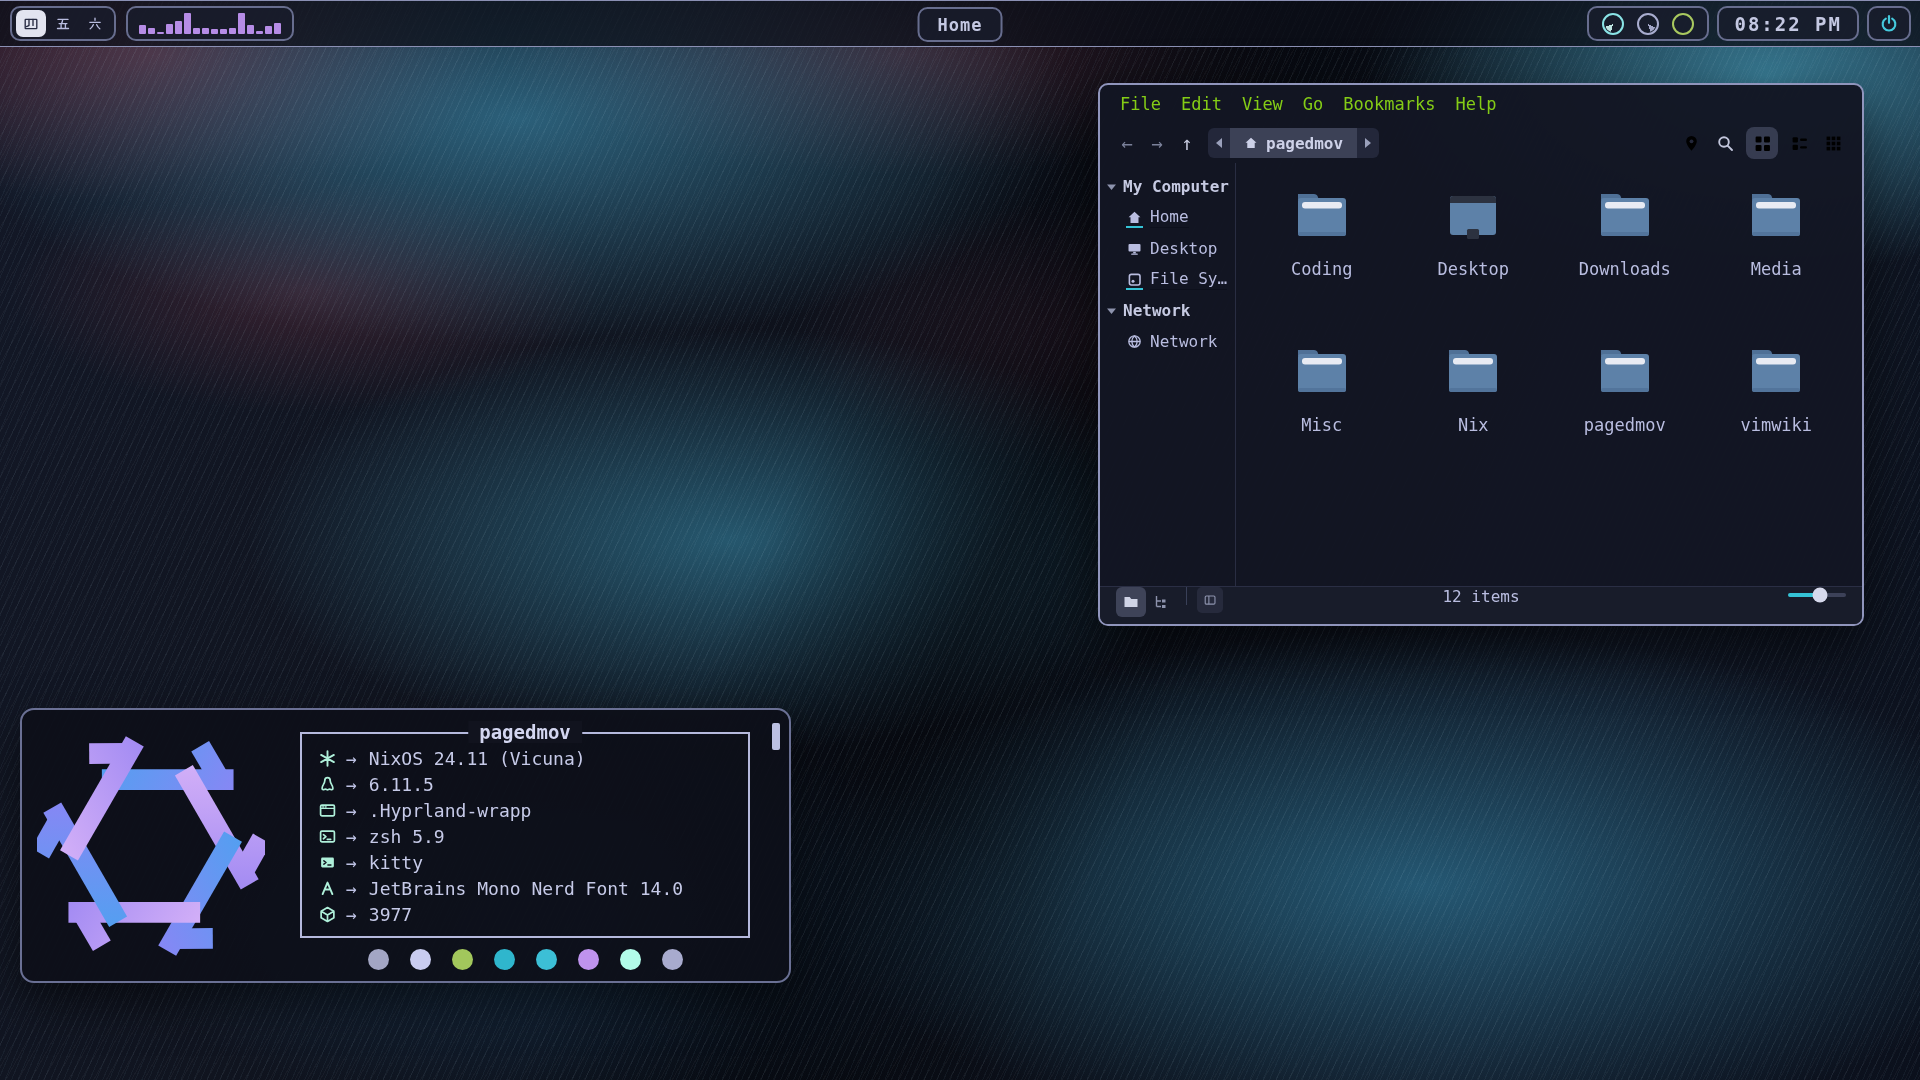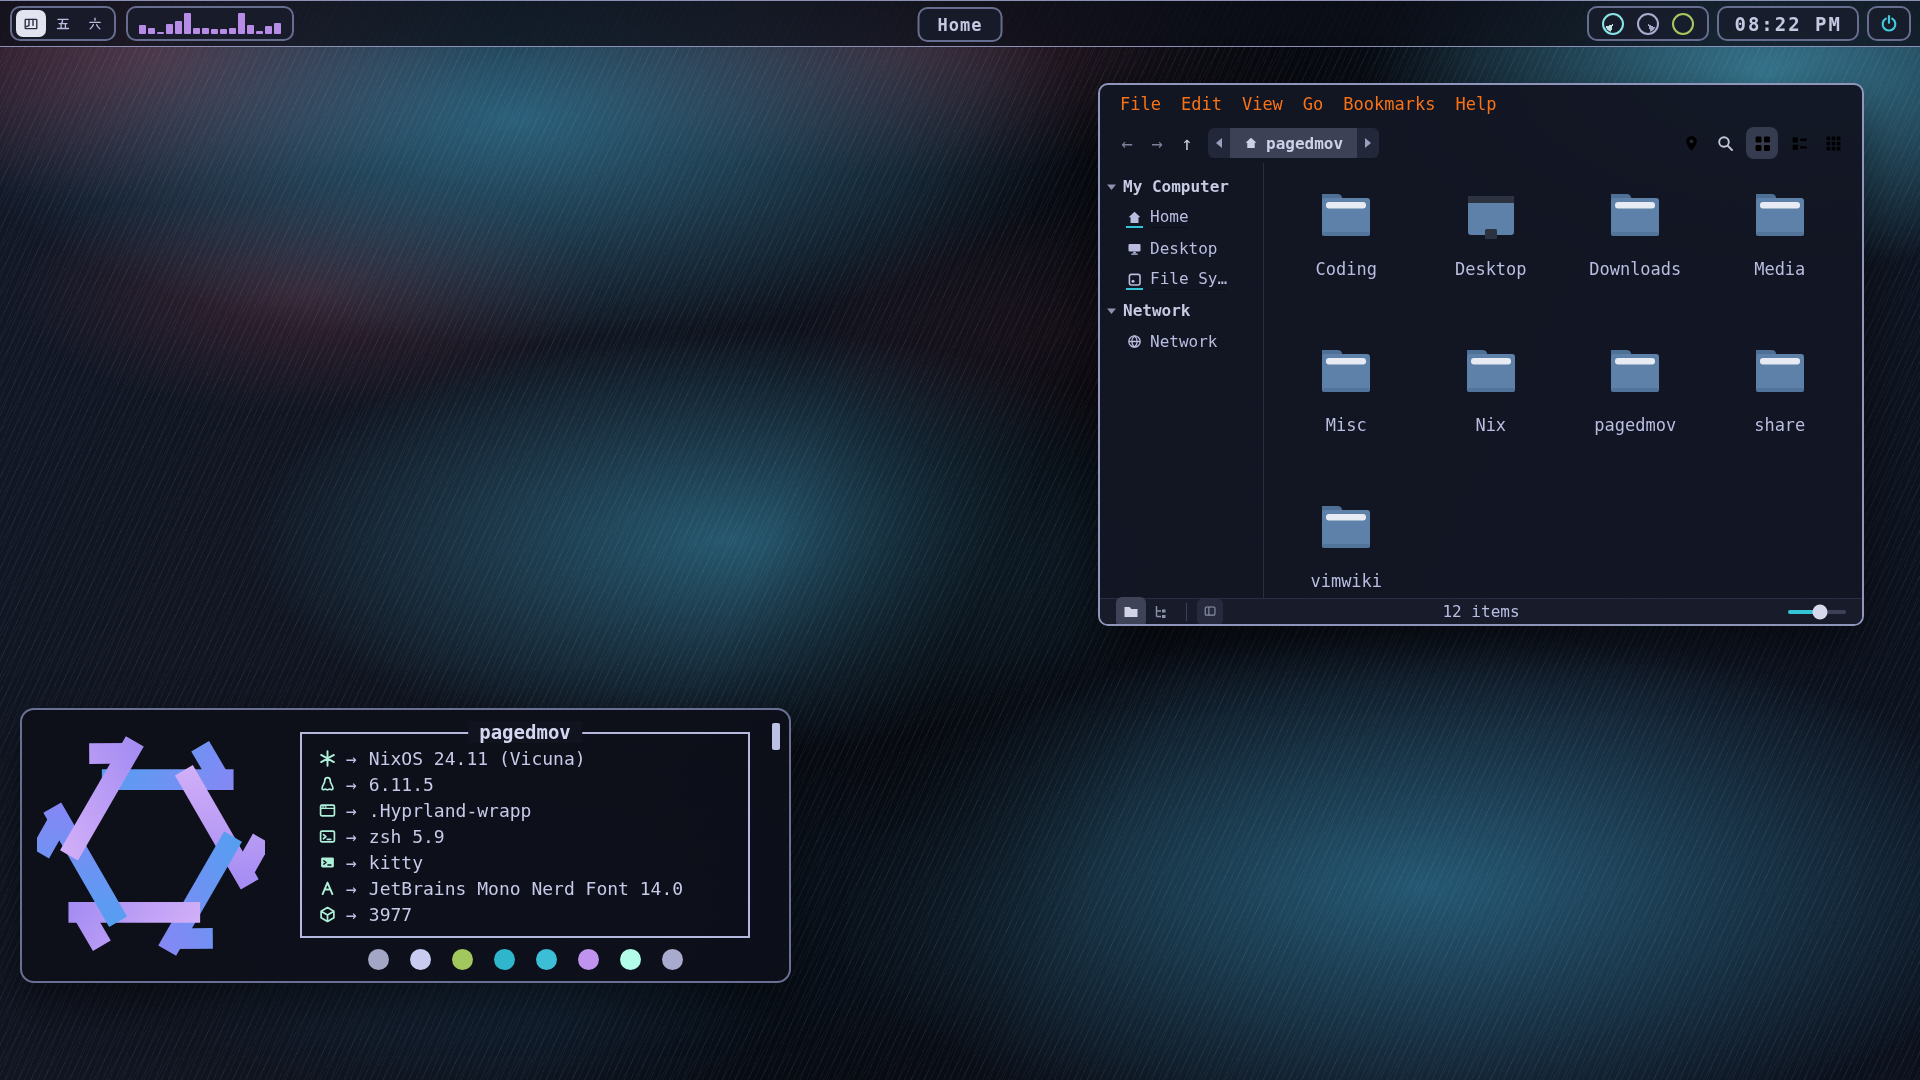--- a/index.html
+++ b/index.html
@@ -55,7 +55,7 @@
     background:rgba(19,22,35,0.97); border:2px solid #9095bc; border-radius:10px;
     box-shadow:0 22px 55px rgba(0,0,0,0.55); display:flex; flex-direction:column; overflow:hidden; }
   .fm-menubar { height:38px; display:flex; align-items:center; padding-left:10px; flex:none; }
-  .fm-menu-item { padding:0 10px; font-size:17px; color:#f97316; }
+  .fm-menu-item { padding:0 10px; font-size:17px; color:#84cc16; }
   .fm-toolbar { height:40px; display:flex; align-items:center; padding:0 12px; flex:none; }
   .nav-arrow { width:30px; text-align:center; font-size:19px; color:#7a8099; }
   .nav-arrow.up { color:#c6cade; }

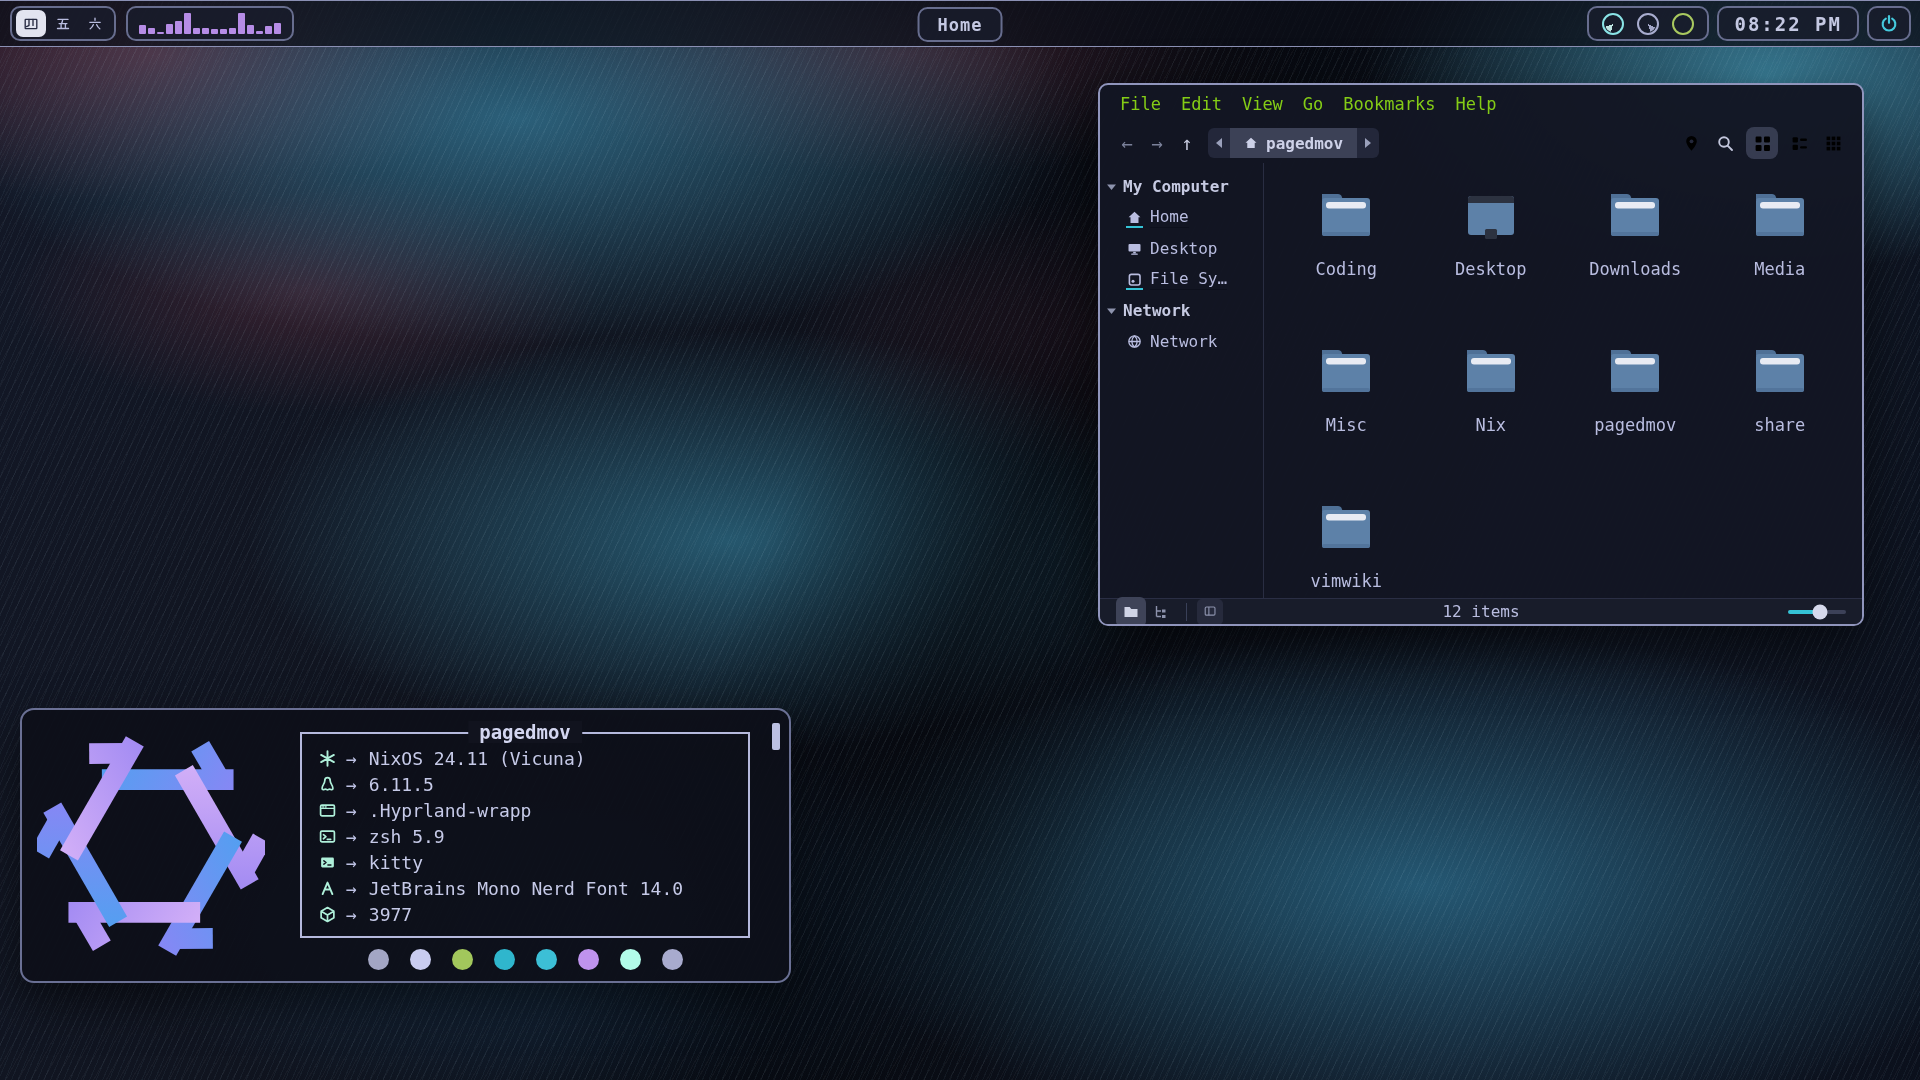--- a/index.html
+++ b/index.html
@@ -73,7 +73,7 @@
   .tb-icon svg { width:17px; height:17px; }
   .tb-active { width:32px; height:32px; background:rgba(130,138,172,0.32); border-radius:8px; }
   .fm-body { flex:1; display:flex; min-height:0; }
-  .sidebar { width:164px; flex:none; padding-top:8px; border-right:1px solid rgba(60,66,92,0.55); }
+  .sidebar { width:136px; flex:none; padding-top:8px; border-right:1px solid rgba(60,66,92,0.55); }
   .sb-header { display:flex; align-items:center; gap:7px; padding:6px 6px 6px 7px;
     font-size:16px; font-weight:bold; color:#c6cae2; }
   .sb-header svg { width:9px; height:8px; fill:#8d93ad; flex:none; }

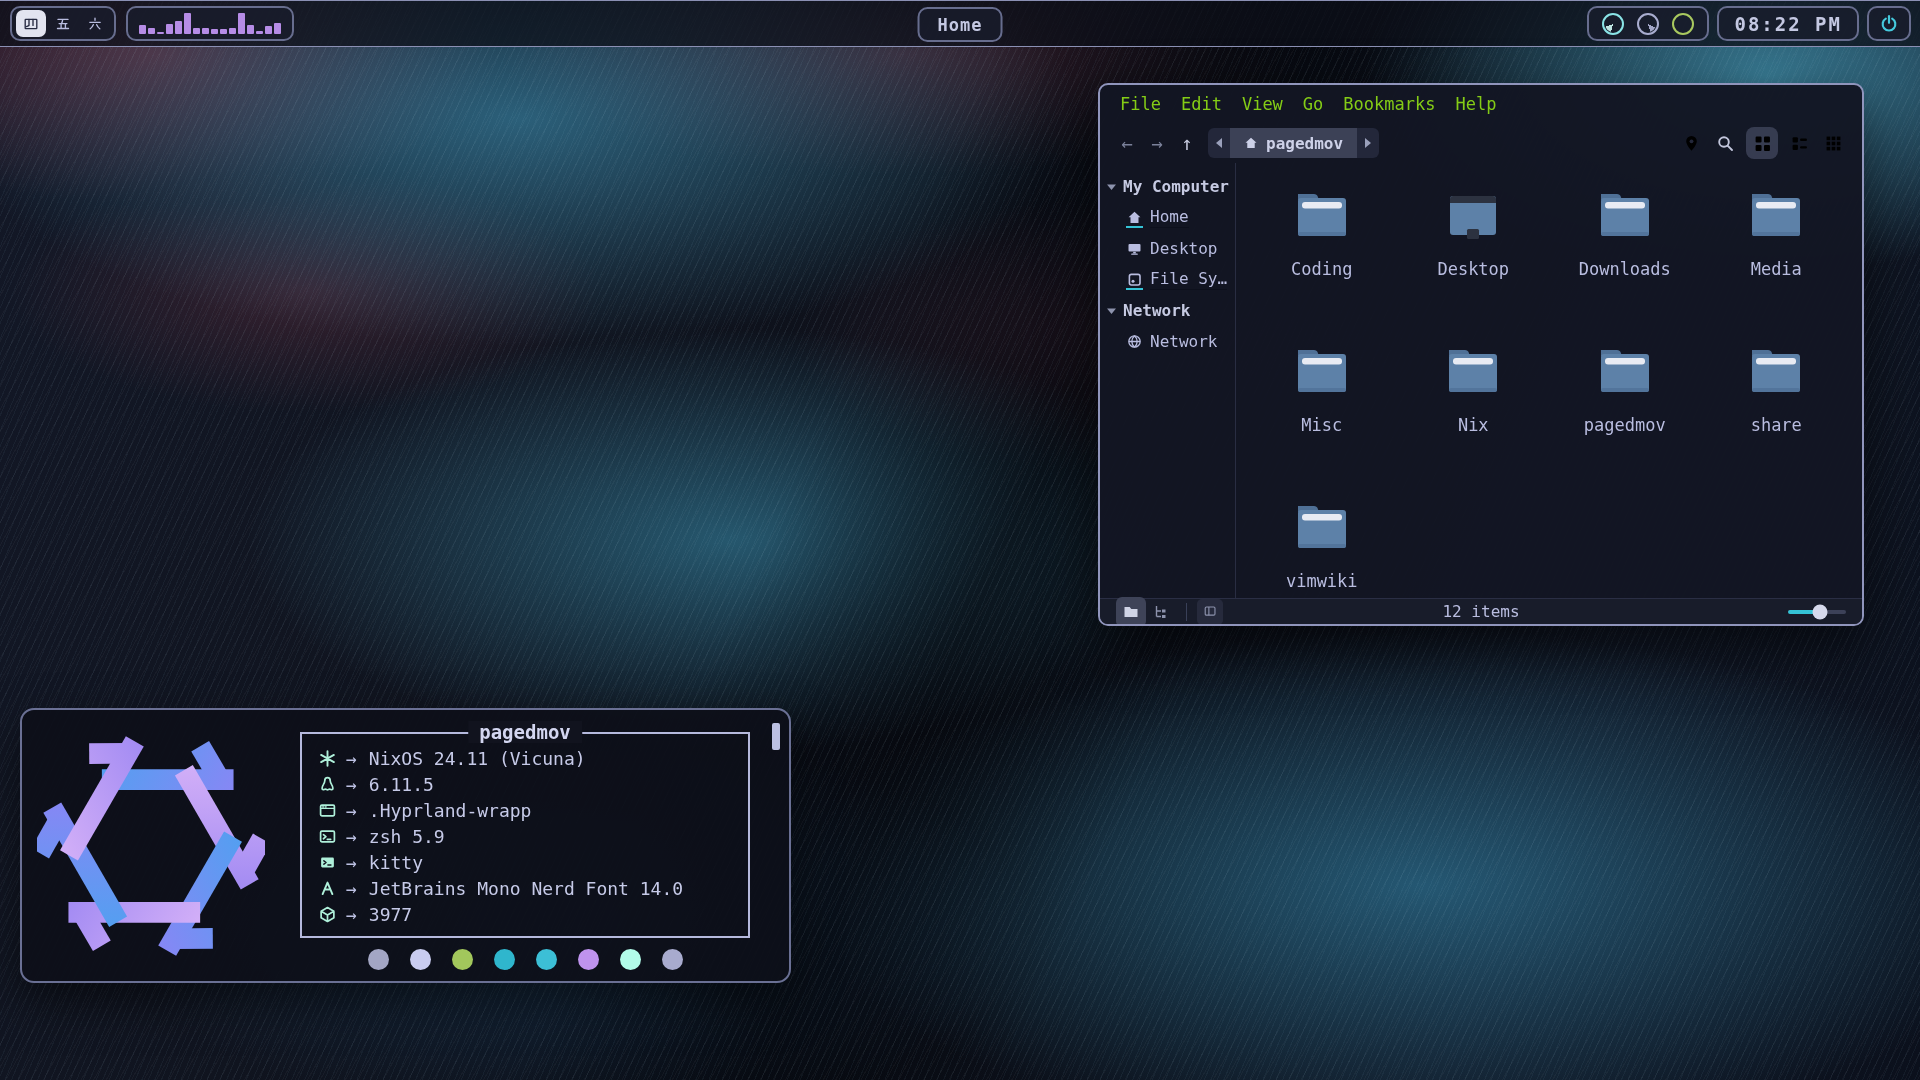--- a/index.html
+++ b/index.html
@@ -417,12 +417,6 @@
         <svg viewBox="0 0 64 64">
             <use href="#icon-folder"></use>
           </svg>
-        <span class="flabel">share</span>
-      </div>
-      <div class="cell">
-        <svg viewBox="0 0 64 64">
-            <use href="#icon-folder"></use>
-          </svg>
         <span class="flabel">vimwiki</span>
       </div>
     </div>

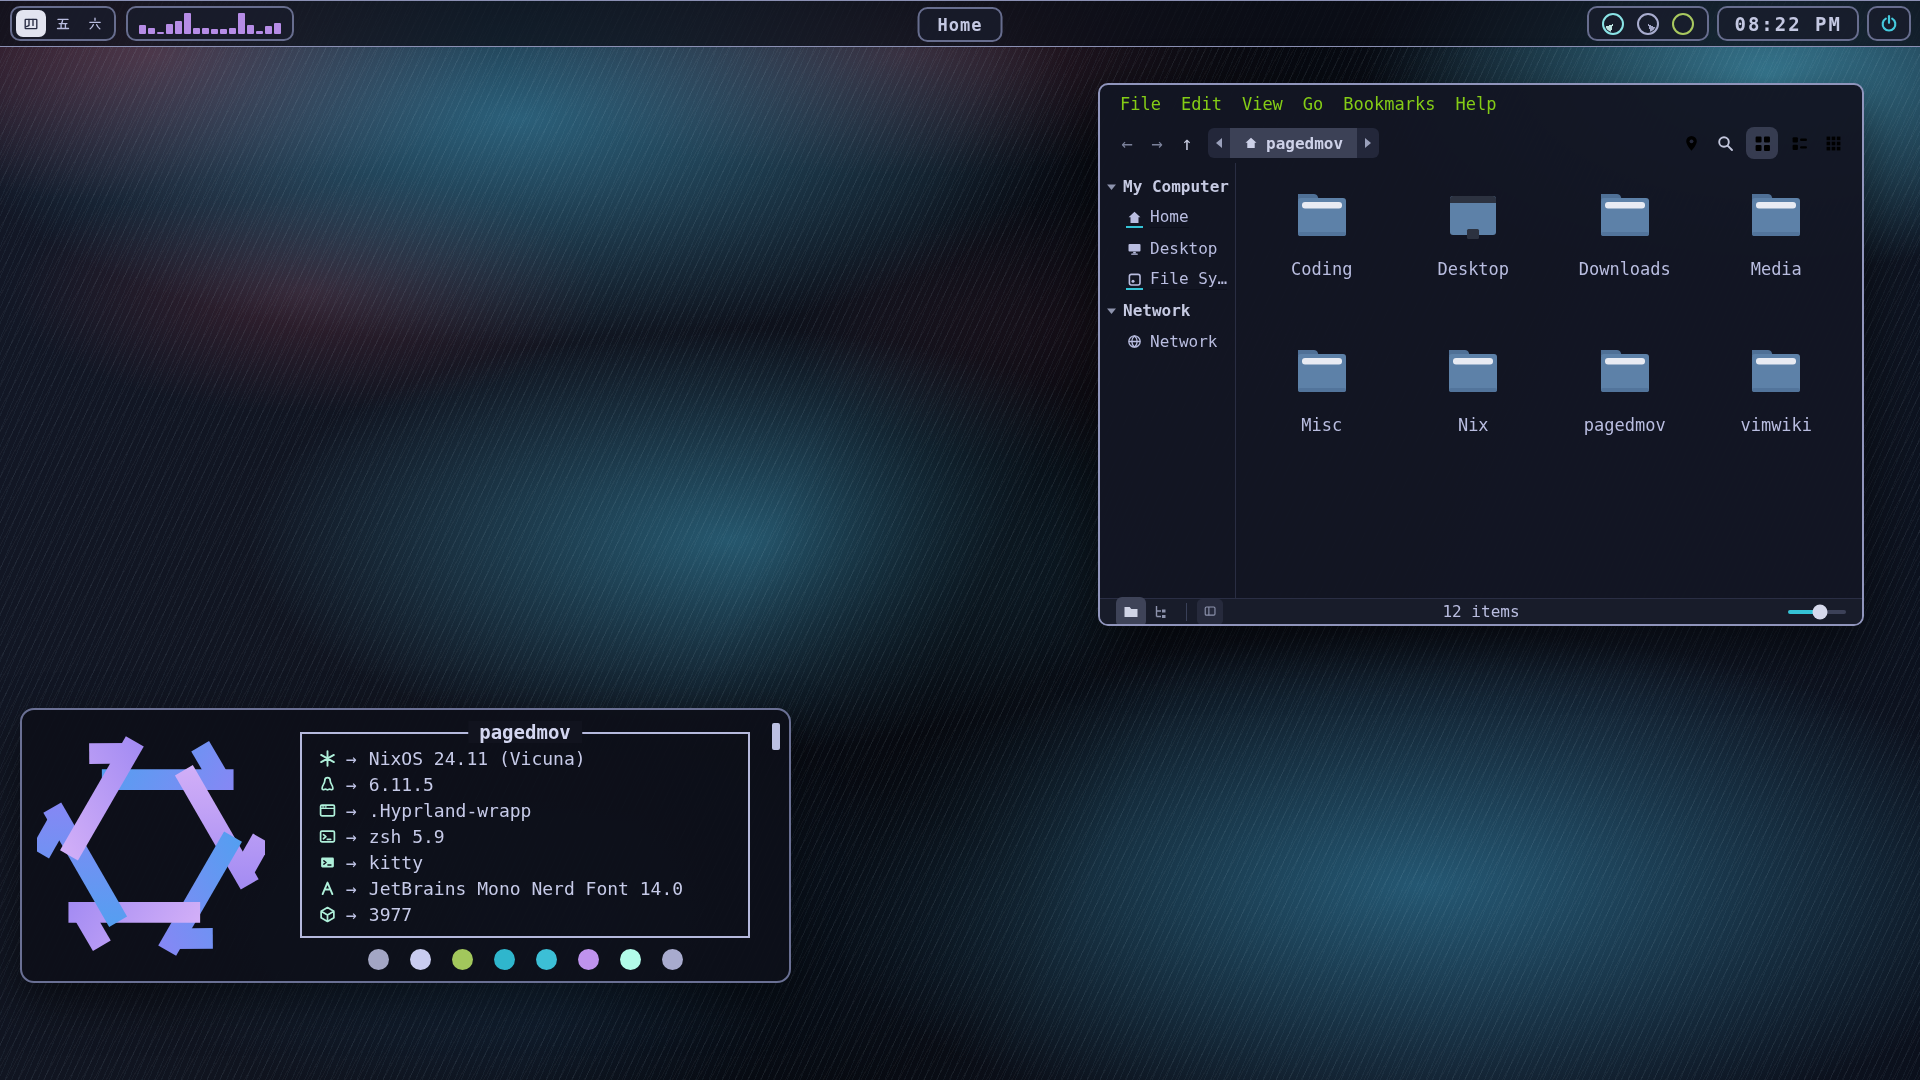--- a/index.html
+++ b/index.html
@@ -87,8 +87,8 @@
   .cell { display:flex; flex-direction:column; align-items:center; padding-top:4px; }
   .cell svg { width:64px; height:64px; }
   .cell .flabel { margin-top:12px; font-size:17px; color:#b9bde0; }
-  .fm-status { height:26px; flex:none; border-top:1px solid #2a2e44; background:rgba(26,29,43,0.9);
-    display:flex; align-items:center; position:relative; padding:0 16px; }
+  .fm-status { height:38px; flex:none; border-top:1px solid #2a2e44; background:rgba(26,29,43,0.9);
+    display:flex; position:relative; padding:0 16px; }
   .sb-btn { width:30px; height:30px; border-radius:6px; display:flex; align-items:center; justify-content:center; }
   .sb-btn.on { background:#3e4358; }
   .sb-btn svg { width:16px; height:16px; }

